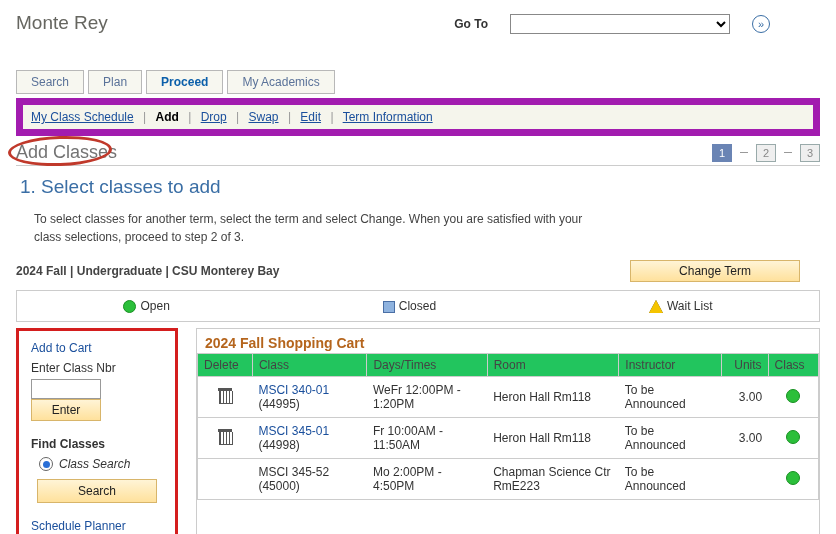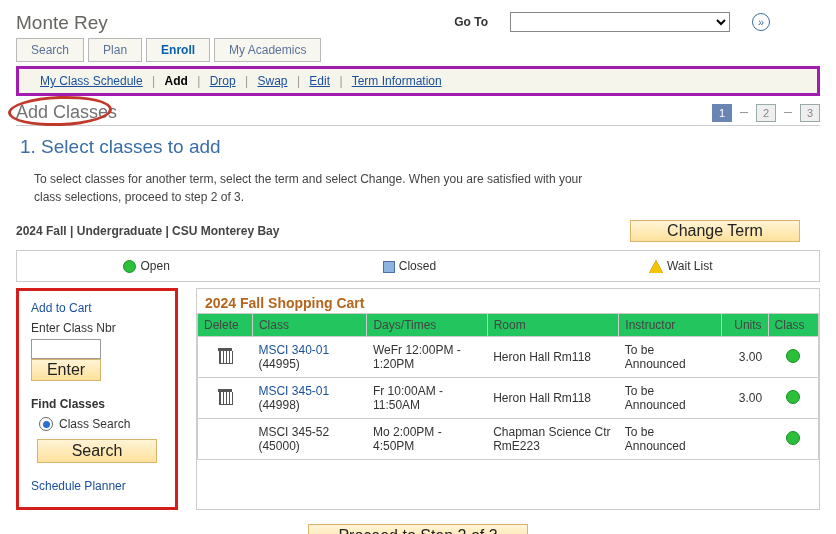--- a/index.html
+++ b/index.html
@@ -12,7 +12,7 @@
     width: 836px;
   }
   .header-row {
-    display: flex; align-items: flex-start; gap: 20px; margin-bottom: 4px;
+    display: flex; align-items: flex-end; gap: 20px; margin-bottom: 36px;
   }
   .user-name { font-size: 19px; color: #666660; }
   .goto-wrap { margin-left: auto; display:flex; align-items:center; gap:22px; margin-right:50px;}

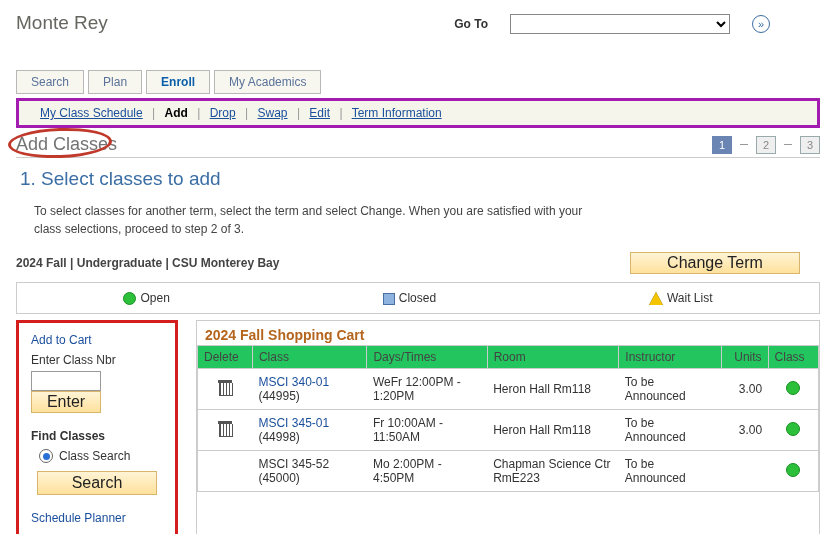--- a/index.html
+++ b/index.html
@@ -144,7 +144,7 @@
 <div class="toptabs">
   <div class="toptab"><a>Search</a></div>
   <div class="toptab"><a>Plan</a></div>
-  <div class="toptab active"><a>Enroll</a></div>
+  <div class="toptab active"><a>Proceed</a></div>
   <div class="toptab"><a>My Academics</a></div>
 </div>
 

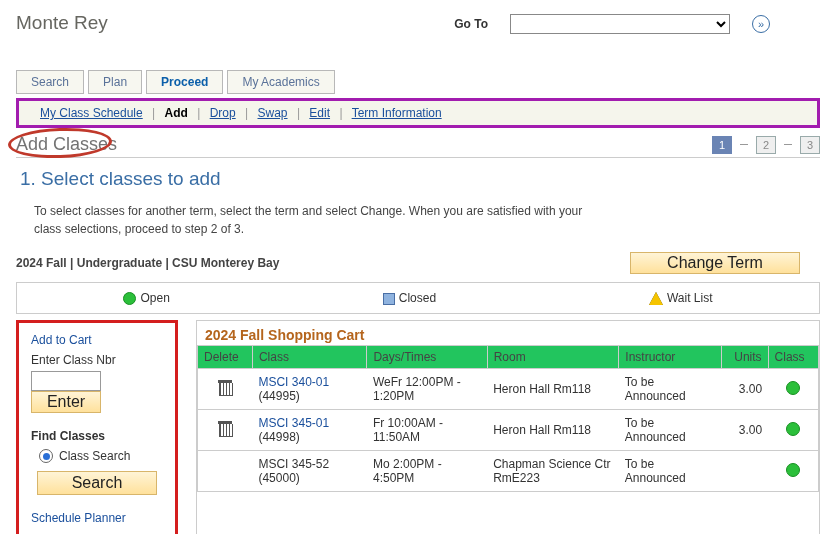--- a/index.html
+++ b/index.html
@@ -33,7 +33,7 @@
   .toptab.active a { color:#0b5faa; font-weight:bold; }
 
   .subnav {
-    background:#f5f5ec; border:3px solid #a21caf; padding:5px 21px;
+    background:#f5f5ec; border:7px solid #a21caf; padding:5px 8px;
     margin-bottom:6px; font-size:12px;
   }
   .subnav a { color:#1a4f9c; text-decoration:underline; cursor:pointer; }

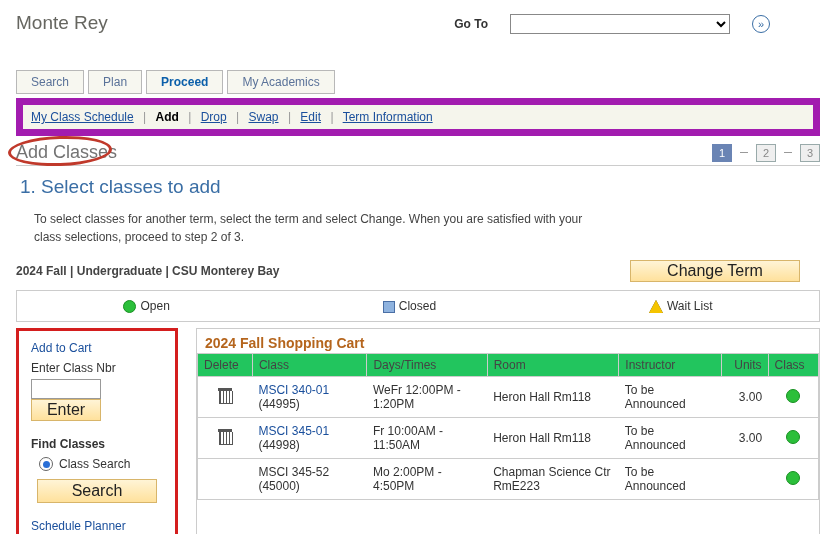--- a/index.html
+++ b/index.html
@@ -68,7 +68,7 @@
   .termlabel { font-weight:bold; color:#444; flex:1; }
   .chg-btn, .proceed-btn, .enter-btn, .search-btn {
     border:1px solid #d8b56a; background:linear-gradient(#fff4d6,#ffe19c);
-    color:#222; cursor:pointer; font-size:16px;
+    color:#222; cursor:pointer; font-size:12px;
   }
   .chg-btn { width:170px; height:22px; margin-right:20px;}
   .proceed-btn { width:220px; height:24px; margin-top:14px; }

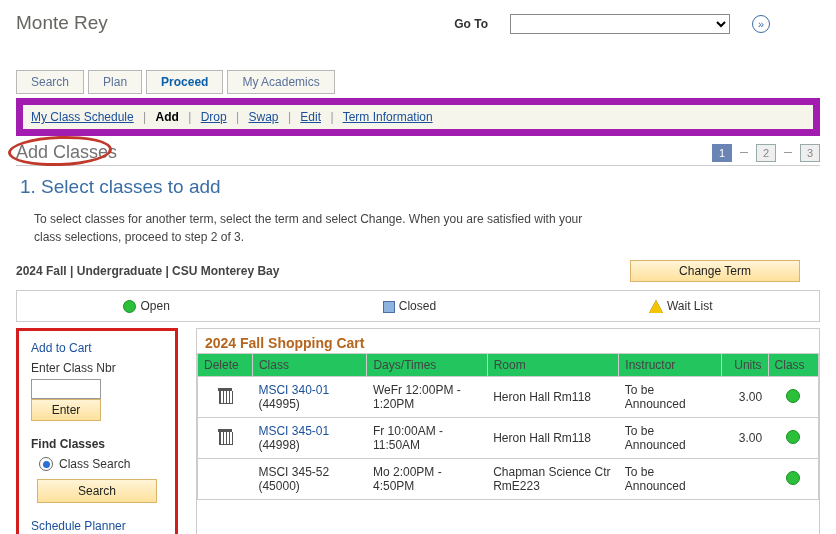--- a/index.html
+++ b/index.html
@@ -95,7 +95,7 @@
   .nbr-input { width:70px; height:20px; border:1px solid #999; margin-right:6px;}
   .enter-btn { width:70px; height:22px; }
   .findh { font-weight:bold; margin-top:16px; margin-bottom:6px; }
-  .radio-row { display:flex; gap:6px; margin:4px 0 8px 8px;}
+  .radio-row { display:flex; gap:6px; margin:4px 0 8px 8px;font-style:italic;}
   .radio-dot {
     width:14px; height:14px; border-radius:50%; border:1px solid #666; display:inline-flex;
     align-items:center; justify-content:center; background:#fff;

